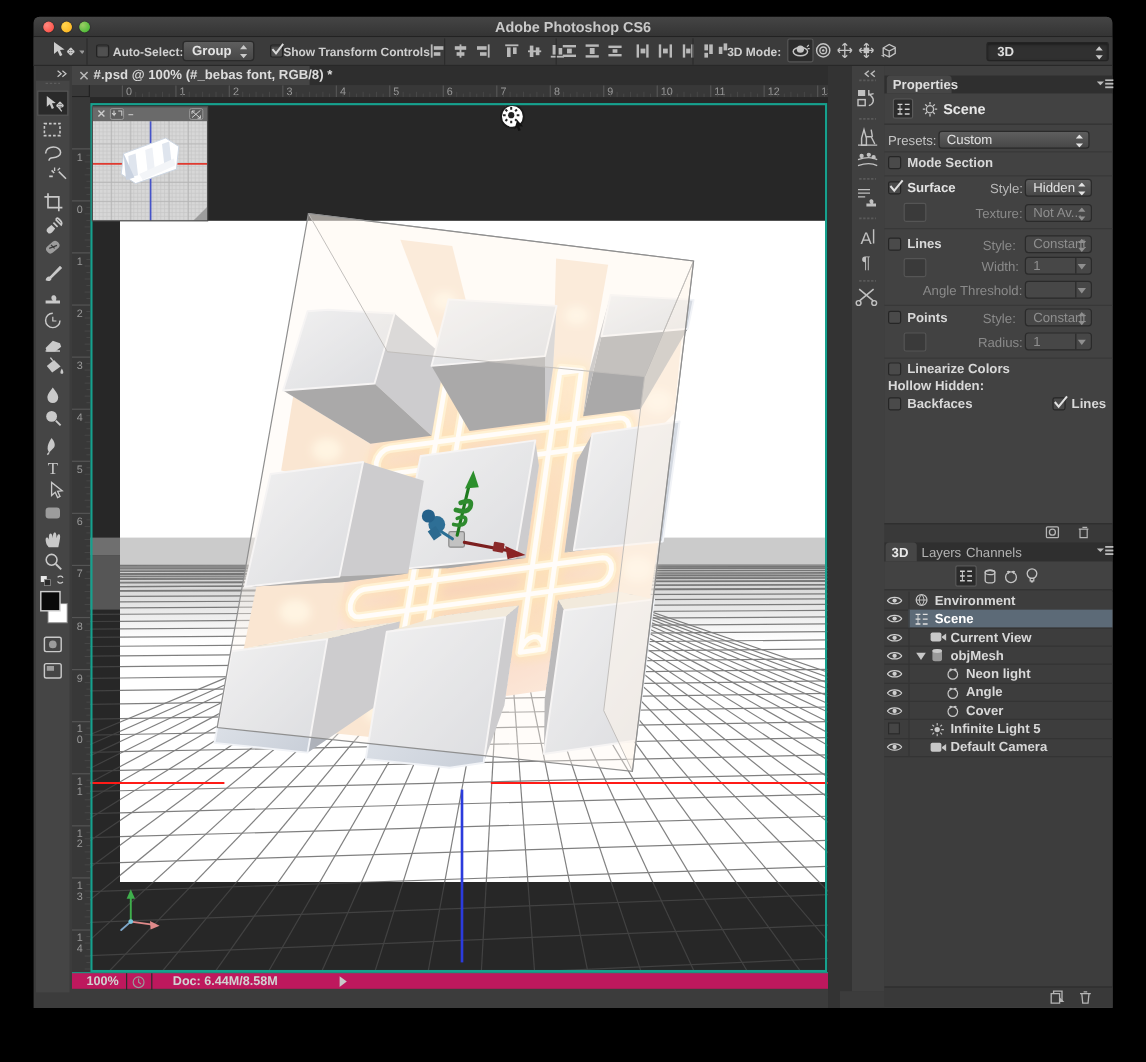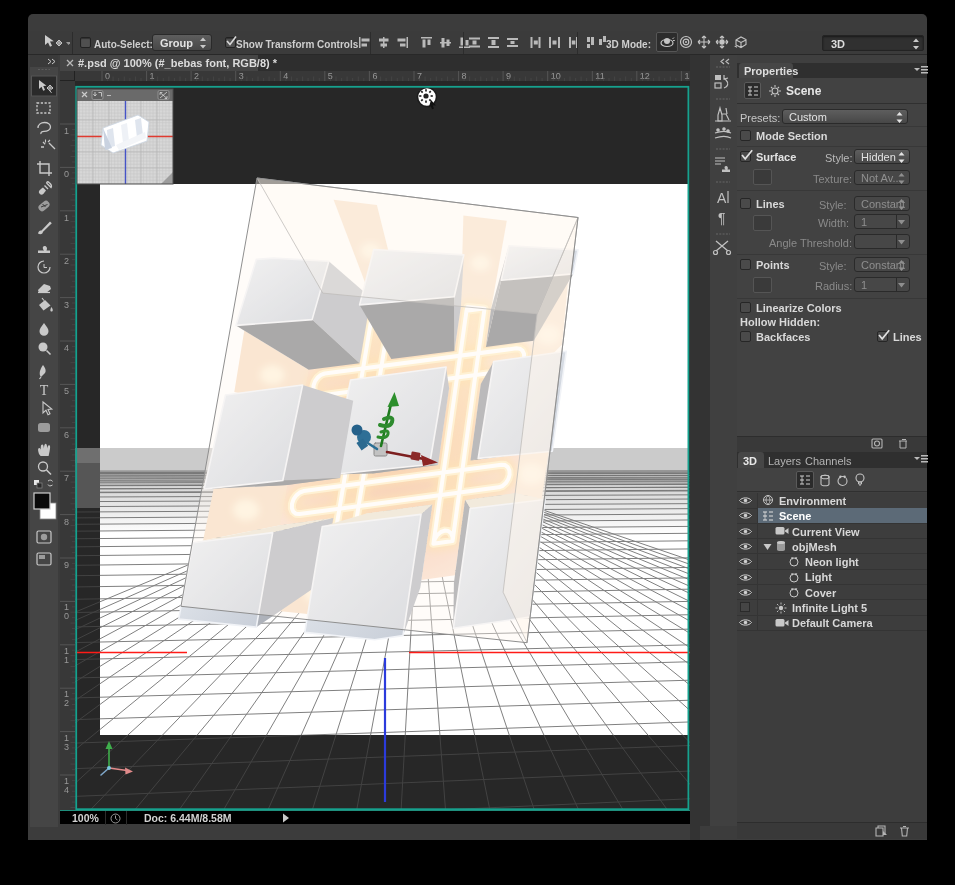--- a/index.html
+++ b/index.html
@@ -10,6 +10,12 @@
 .tob{position:absolute;font-size:10px;line-height:13px;font-weight:bold;white-space:nowrap}
 </style></head><body>
 <div id="win">
+<div style="position:absolute;left:0;top:0;width:899px;height:17px;background:linear-gradient(#454545,#343434);border-radius:5px 5px 0 0;border-bottom:1px solid #222">
+<div style="position:absolute;left:8px;top:4px;width:9px;height:9px;border-radius:50%;background:radial-gradient(circle at 3px 3px,#ff8a80,#fc4239);box-shadow:0 0 1px #000"></div>
+<div style="position:absolute;left:23px;top:4px;width:9px;height:9px;border-radius:50%;background:radial-gradient(circle at 3px 3px,#ffd54f,#fcaf17);box-shadow:0 0 1px #000"></div>
+<div style="position:absolute;left:38px;top:4px;width:9px;height:9px;border-radius:50%;background:radial-gradient(circle at 3px 3px,#9ccc65,#35b52a);box-shadow:0 0 1px #000"></div>
+<div style="position:absolute;left:0;right:0;top:2px;text-align:center;font-size:12px;font-weight:bold;color:#c9c9c9">Adobe Photoshop CS6</div>
+</div>
 <div style="position:absolute;left:0;top:17px;width:899px;height:24px;background:#3b3b3b;border-bottom:1px solid #282828">
       <svg width="30" height="20" style="position:absolute;left:12px;top:2px">
         <path d="M5,2 l0,10 3,-2.6 2,4.4 2,-1 -2,-4.2 3.8,-0.4 Z" fill="#cccccc"></path>

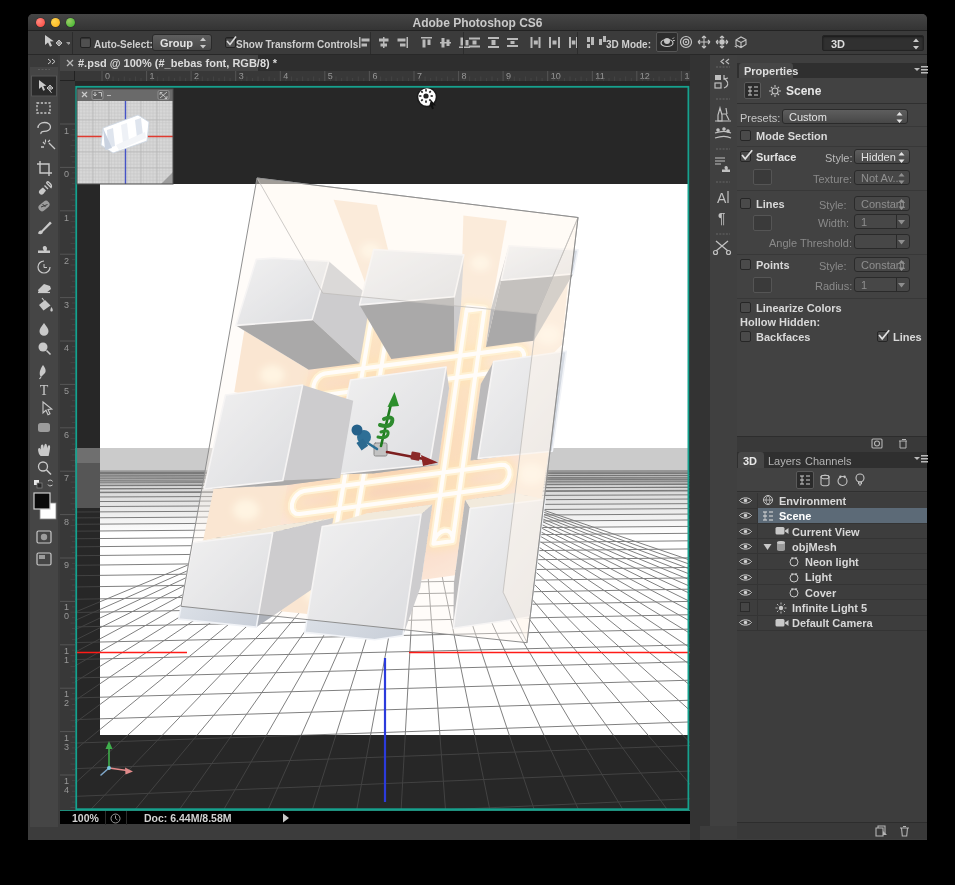--- a/index.html
+++ b/index.html
@@ -1159,7 +1159,7 @@
       <circle cx="6" cy="6" r="4" fill="none" stroke="#c8c8c8" stroke-width="1"></circle>
       <path d="M3,1.5 a2.8,2.8 0 0,1 2.6,0 l-1.3,2.2 Z M6.7,1.5 a2.8,2.8 0 0,1 2.6,0 l-1.3,2.2 Z" fill="#c8c8c8"></path>
     </svg>
-    <div class="t11b" style="left:777px;top:556px;color:#d8d8d8">Light</div>
+    <div class="t11b" style="left:777px;top:556px;color:#d8d8d8">Angle</div>
     <div style="position:absolute;left:709px;top:585px;width:190px;height:1px;background:#343434"></div>
     <svg width="13" height="9" style="position:absolute;left:711px;top:573.8px">
       <path d="M0.5,4.5 C3,1 10,1 12.5,4.5 C10,8 3,8 0.5,4.5 Z" fill="none" stroke="#cfcfcf" stroke-width="1"></path>

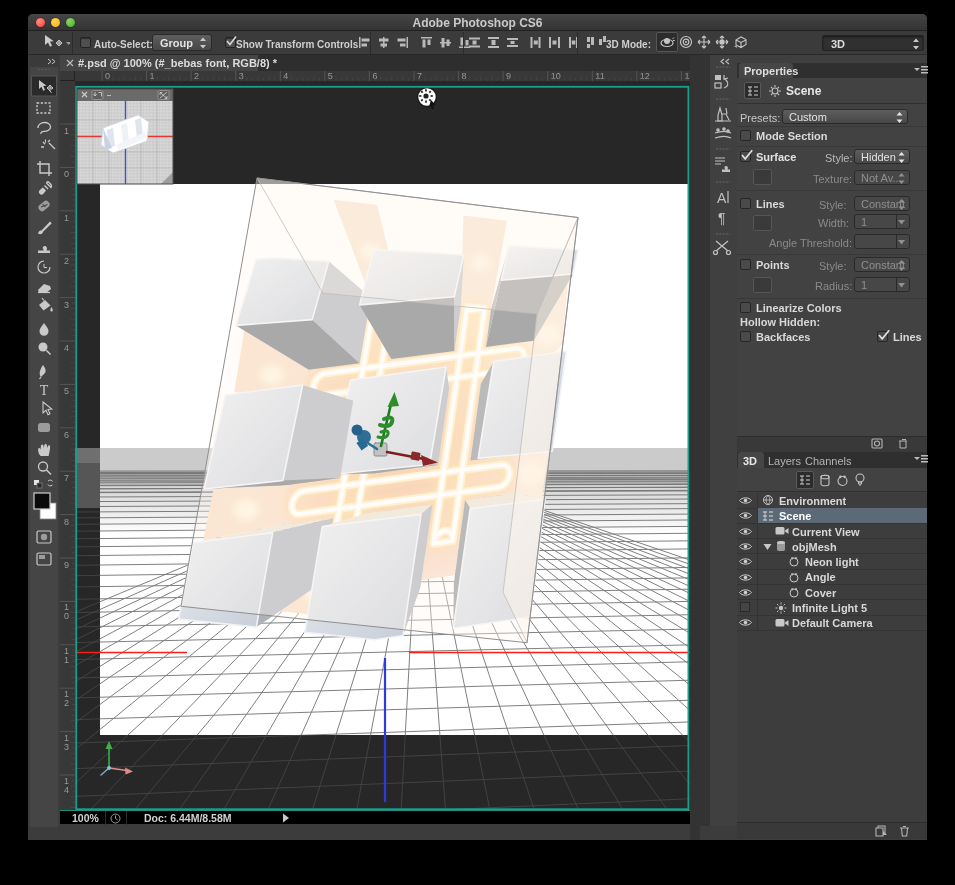--- a/index.html
+++ b/index.html
@@ -889,7 +889,7 @@
 </g>
 </g>
 </svg>
-<div style="position:absolute;left:32px;top:796px;width:630px;height:14px;background:#000000;border-top:1px solid #1f8f7d">
+<div style="position:absolute;left:32px;top:796px;width:630px;height:14px;background:#be185d;border-top:1px solid #1f8f7d">
       <div class="t10" style="left:12px;top:1px;color:#d2d2d2">100%</div>
       <div style="position:absolute;left:45px;top:0;width:1px;height:14px;background:#2c2c2c"></div>
       <svg width="11" height="11" style="position:absolute;left:50px;top:1.5px">

